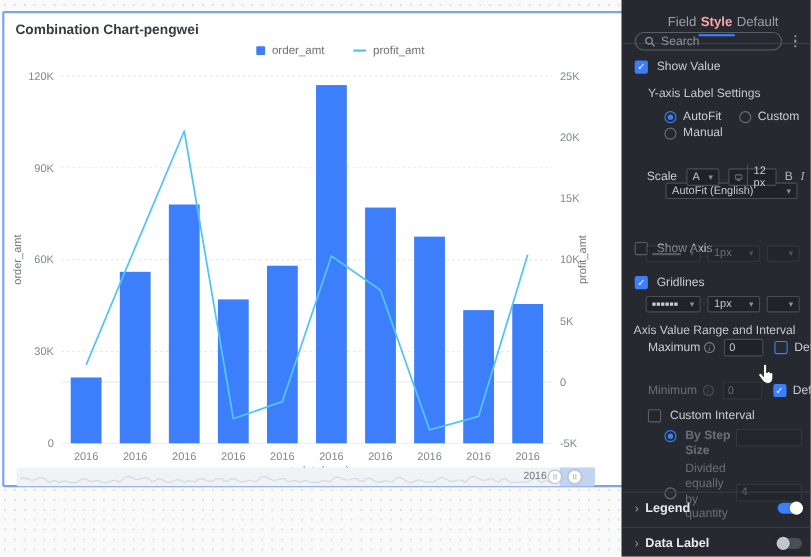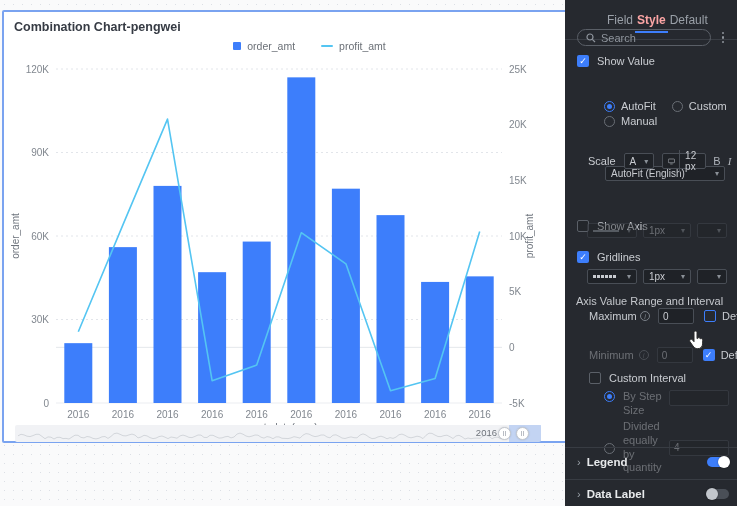--- a/index.html
+++ b/index.html
@@ -204,6 +204,9 @@
     <span class="lbl">Show Value</span>
   </div>
 
+  <div class="prow sect" style="top:79px; left:24px;">
+    <span>Y-axis Label Settings</span>
+  </div>
 
   <div class="prow" style="top:100px; left:39px; gap:6px;">
     <span class="rd on"></span>

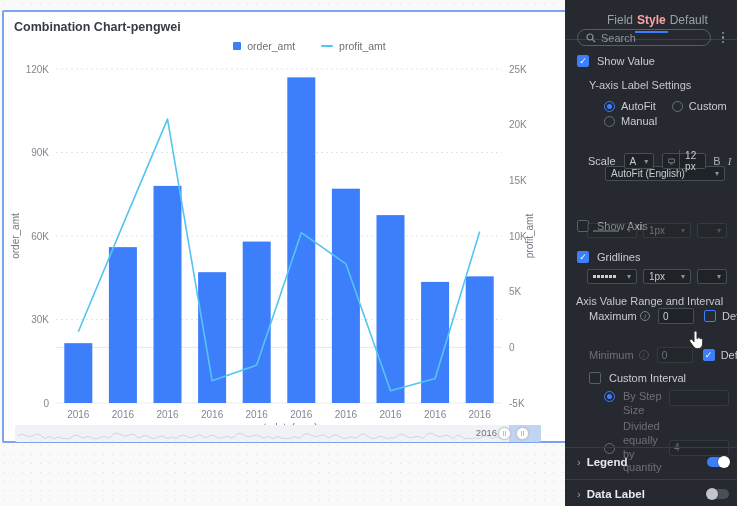--- a/index.html
+++ b/index.html
@@ -318,7 +318,7 @@
 
   <div class="prow" style="top:390px; left:39px; align-items:flex-start;">
     <span class="rd on" style="margin-top:1px;"></span>
-    <span class="lbl wrap2 dim" style="width:52px;">By Step Size</span>
+    <span class="lbl wrap2 dim" style="width:52px;font-weight:bold;">By Step Size</span>
     <input class="inp" style="width: 60px; margin-left: 2px;" disabled="">
   </div>
 

